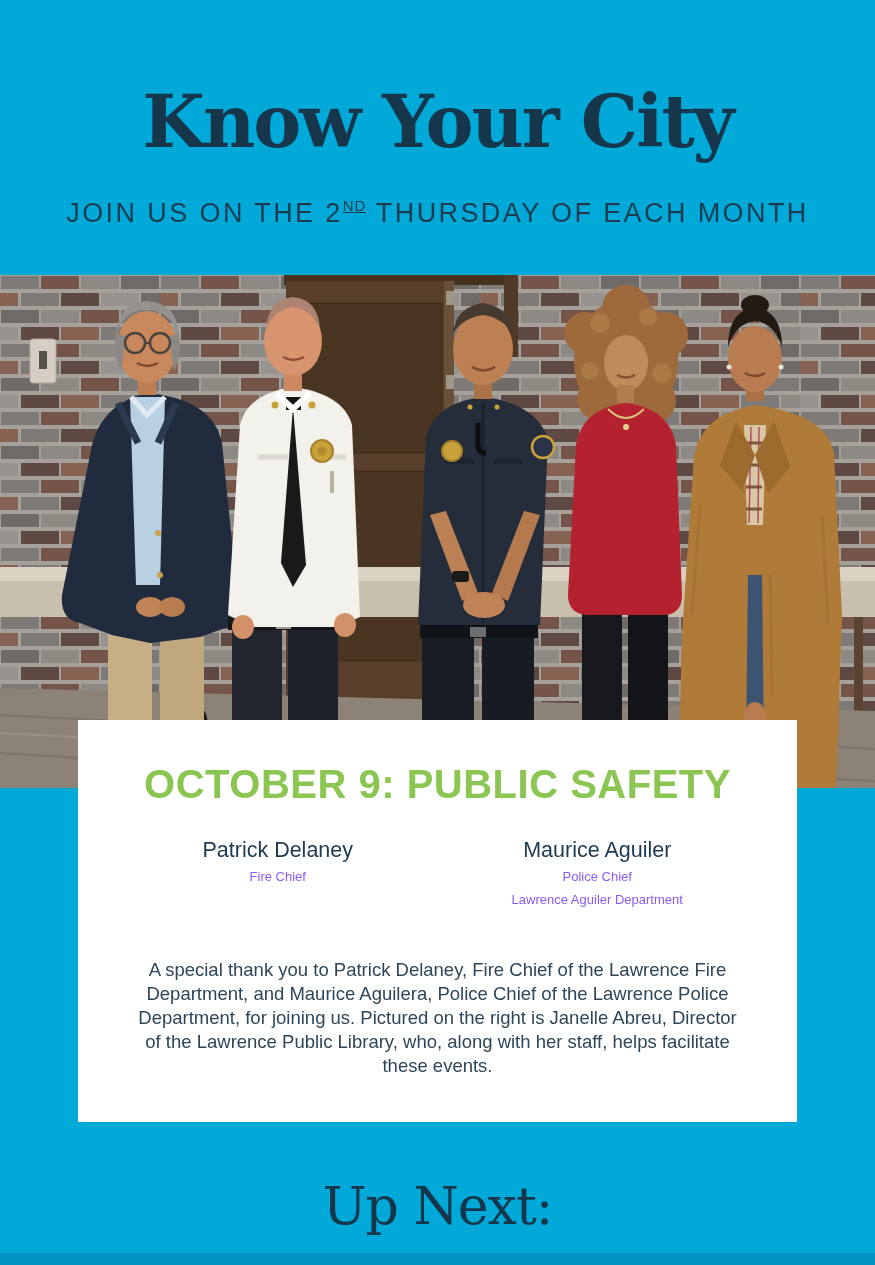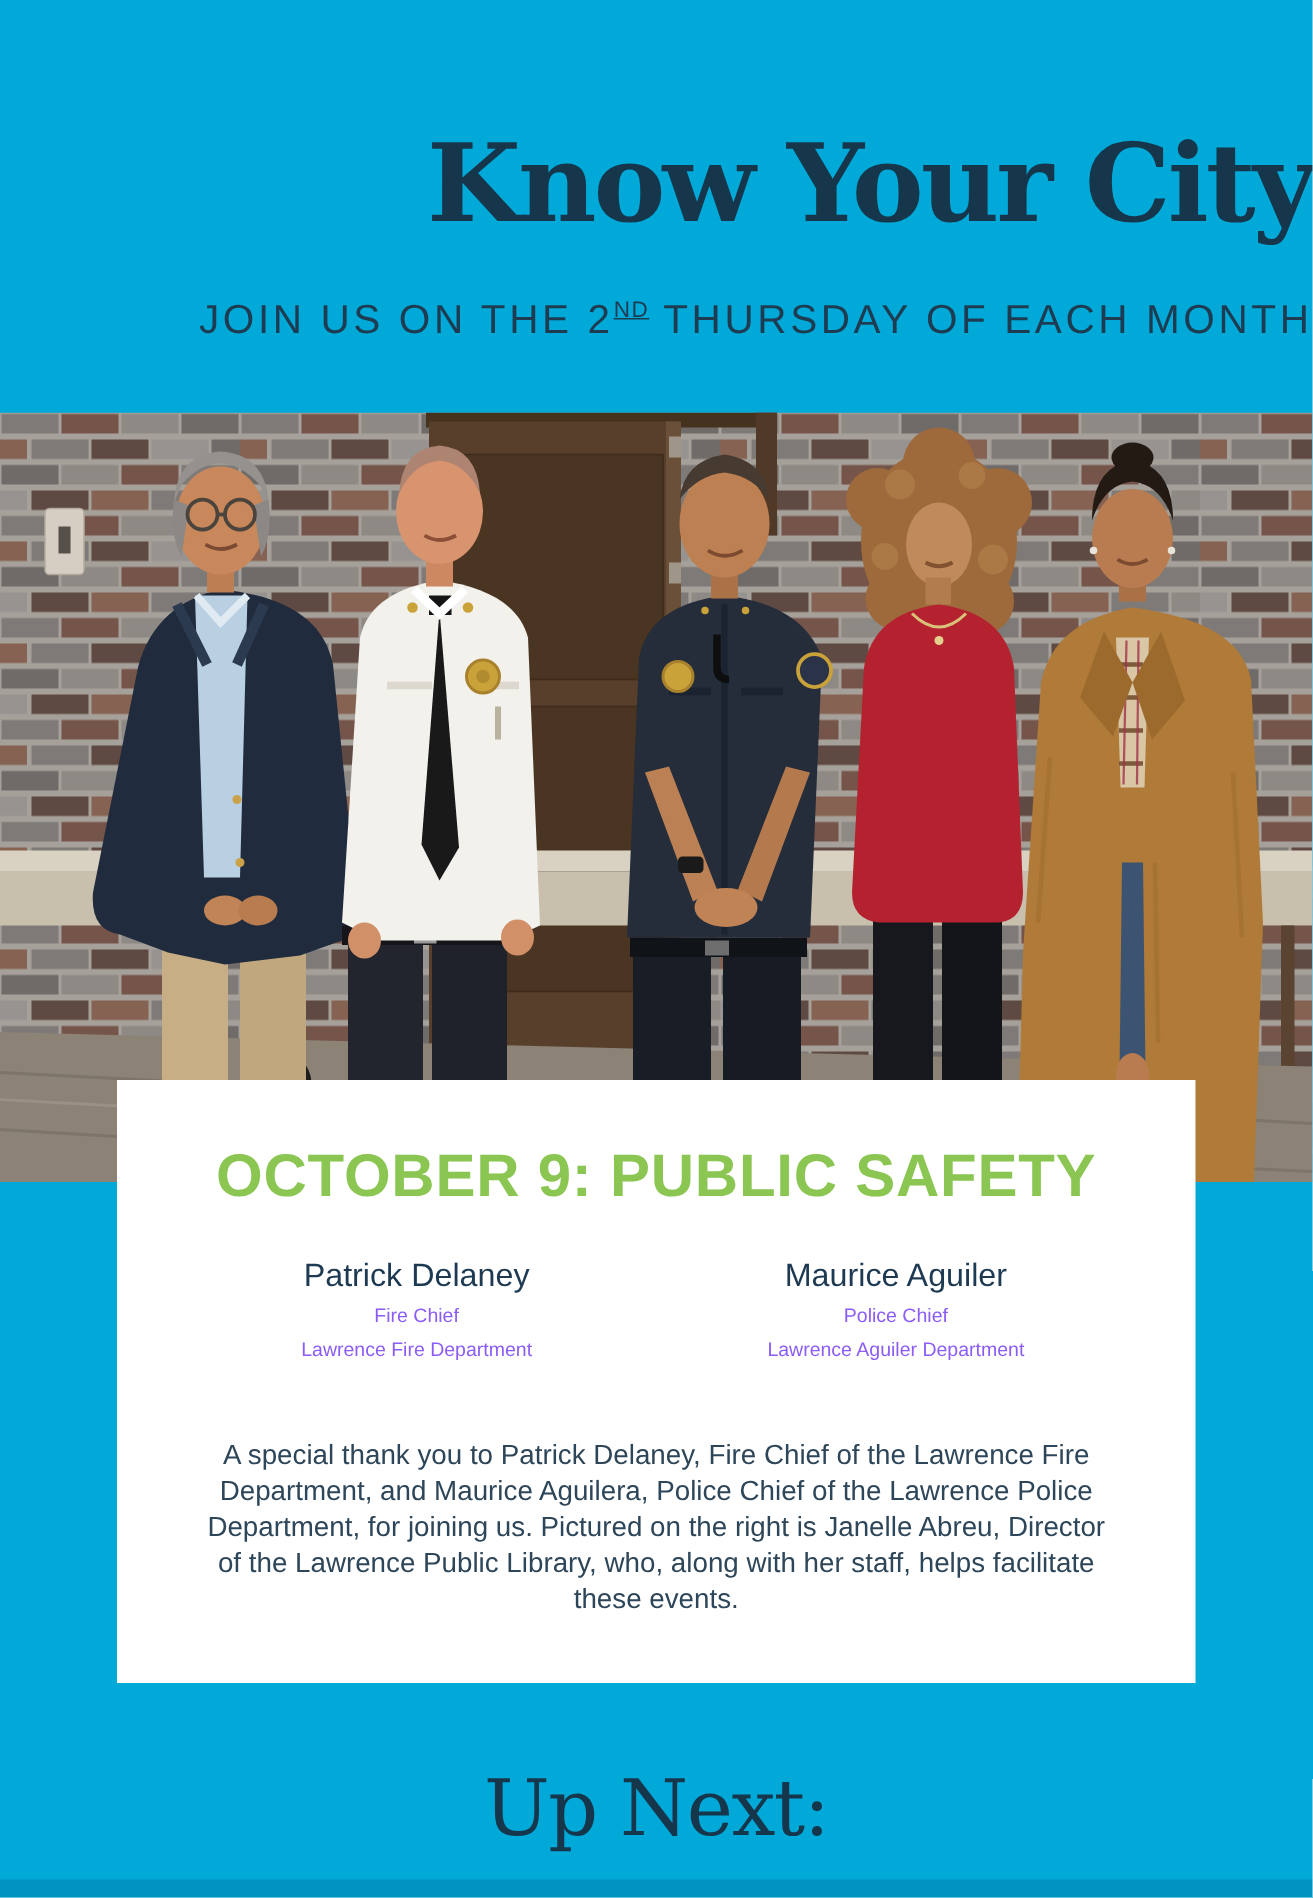--- a/index.html
+++ b/index.html
@@ -10,7 +10,7 @@
     margin:0 auto;
   }
   
-  .header{position:absolute;top:0;left:0;width:875px;height:275px;text-align:right;border-radius:17px;}
+  .header{position:absolute;top:0;left:0;width:875px;height:275px;text-align:center;border-radius:17px;}
   .title{
     margin:0;position:absolute;top:86px;left:0;width:100%;
     font-family:"DejaVu Serif","Liberation Serif",serif;

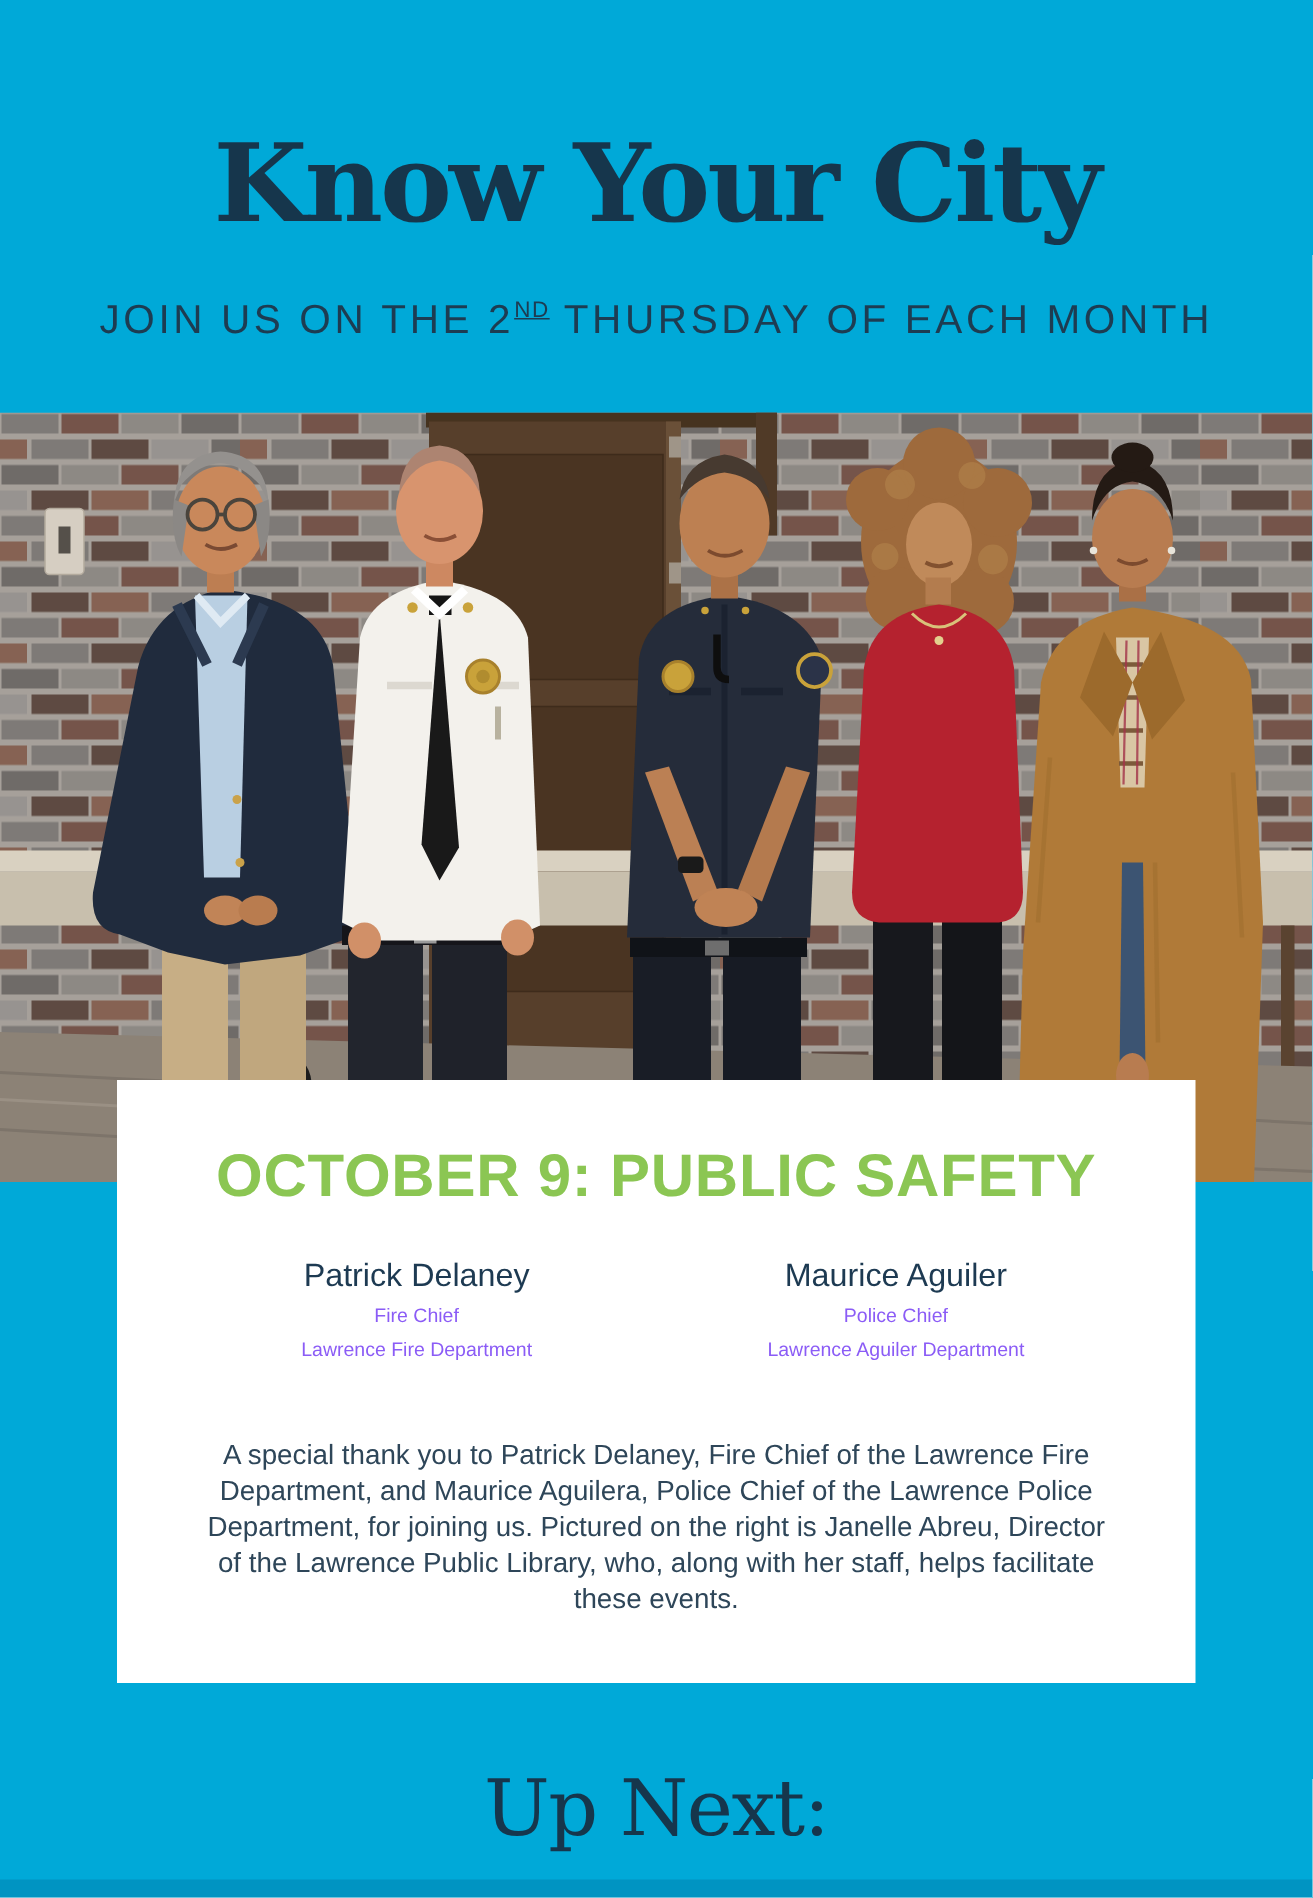--- a/index.html
+++ b/index.html
@@ -232,7 +232,6 @@
       <div class="speaker">
         <div class="name">Patrick Delaney</div>
         <div class="role">Fire Chief</div>
-        <div class="org">Lawrence Fire Department</div>
       </div>
       <div class="speaker">
         <div class="name">Maurice Aguiler</div>

